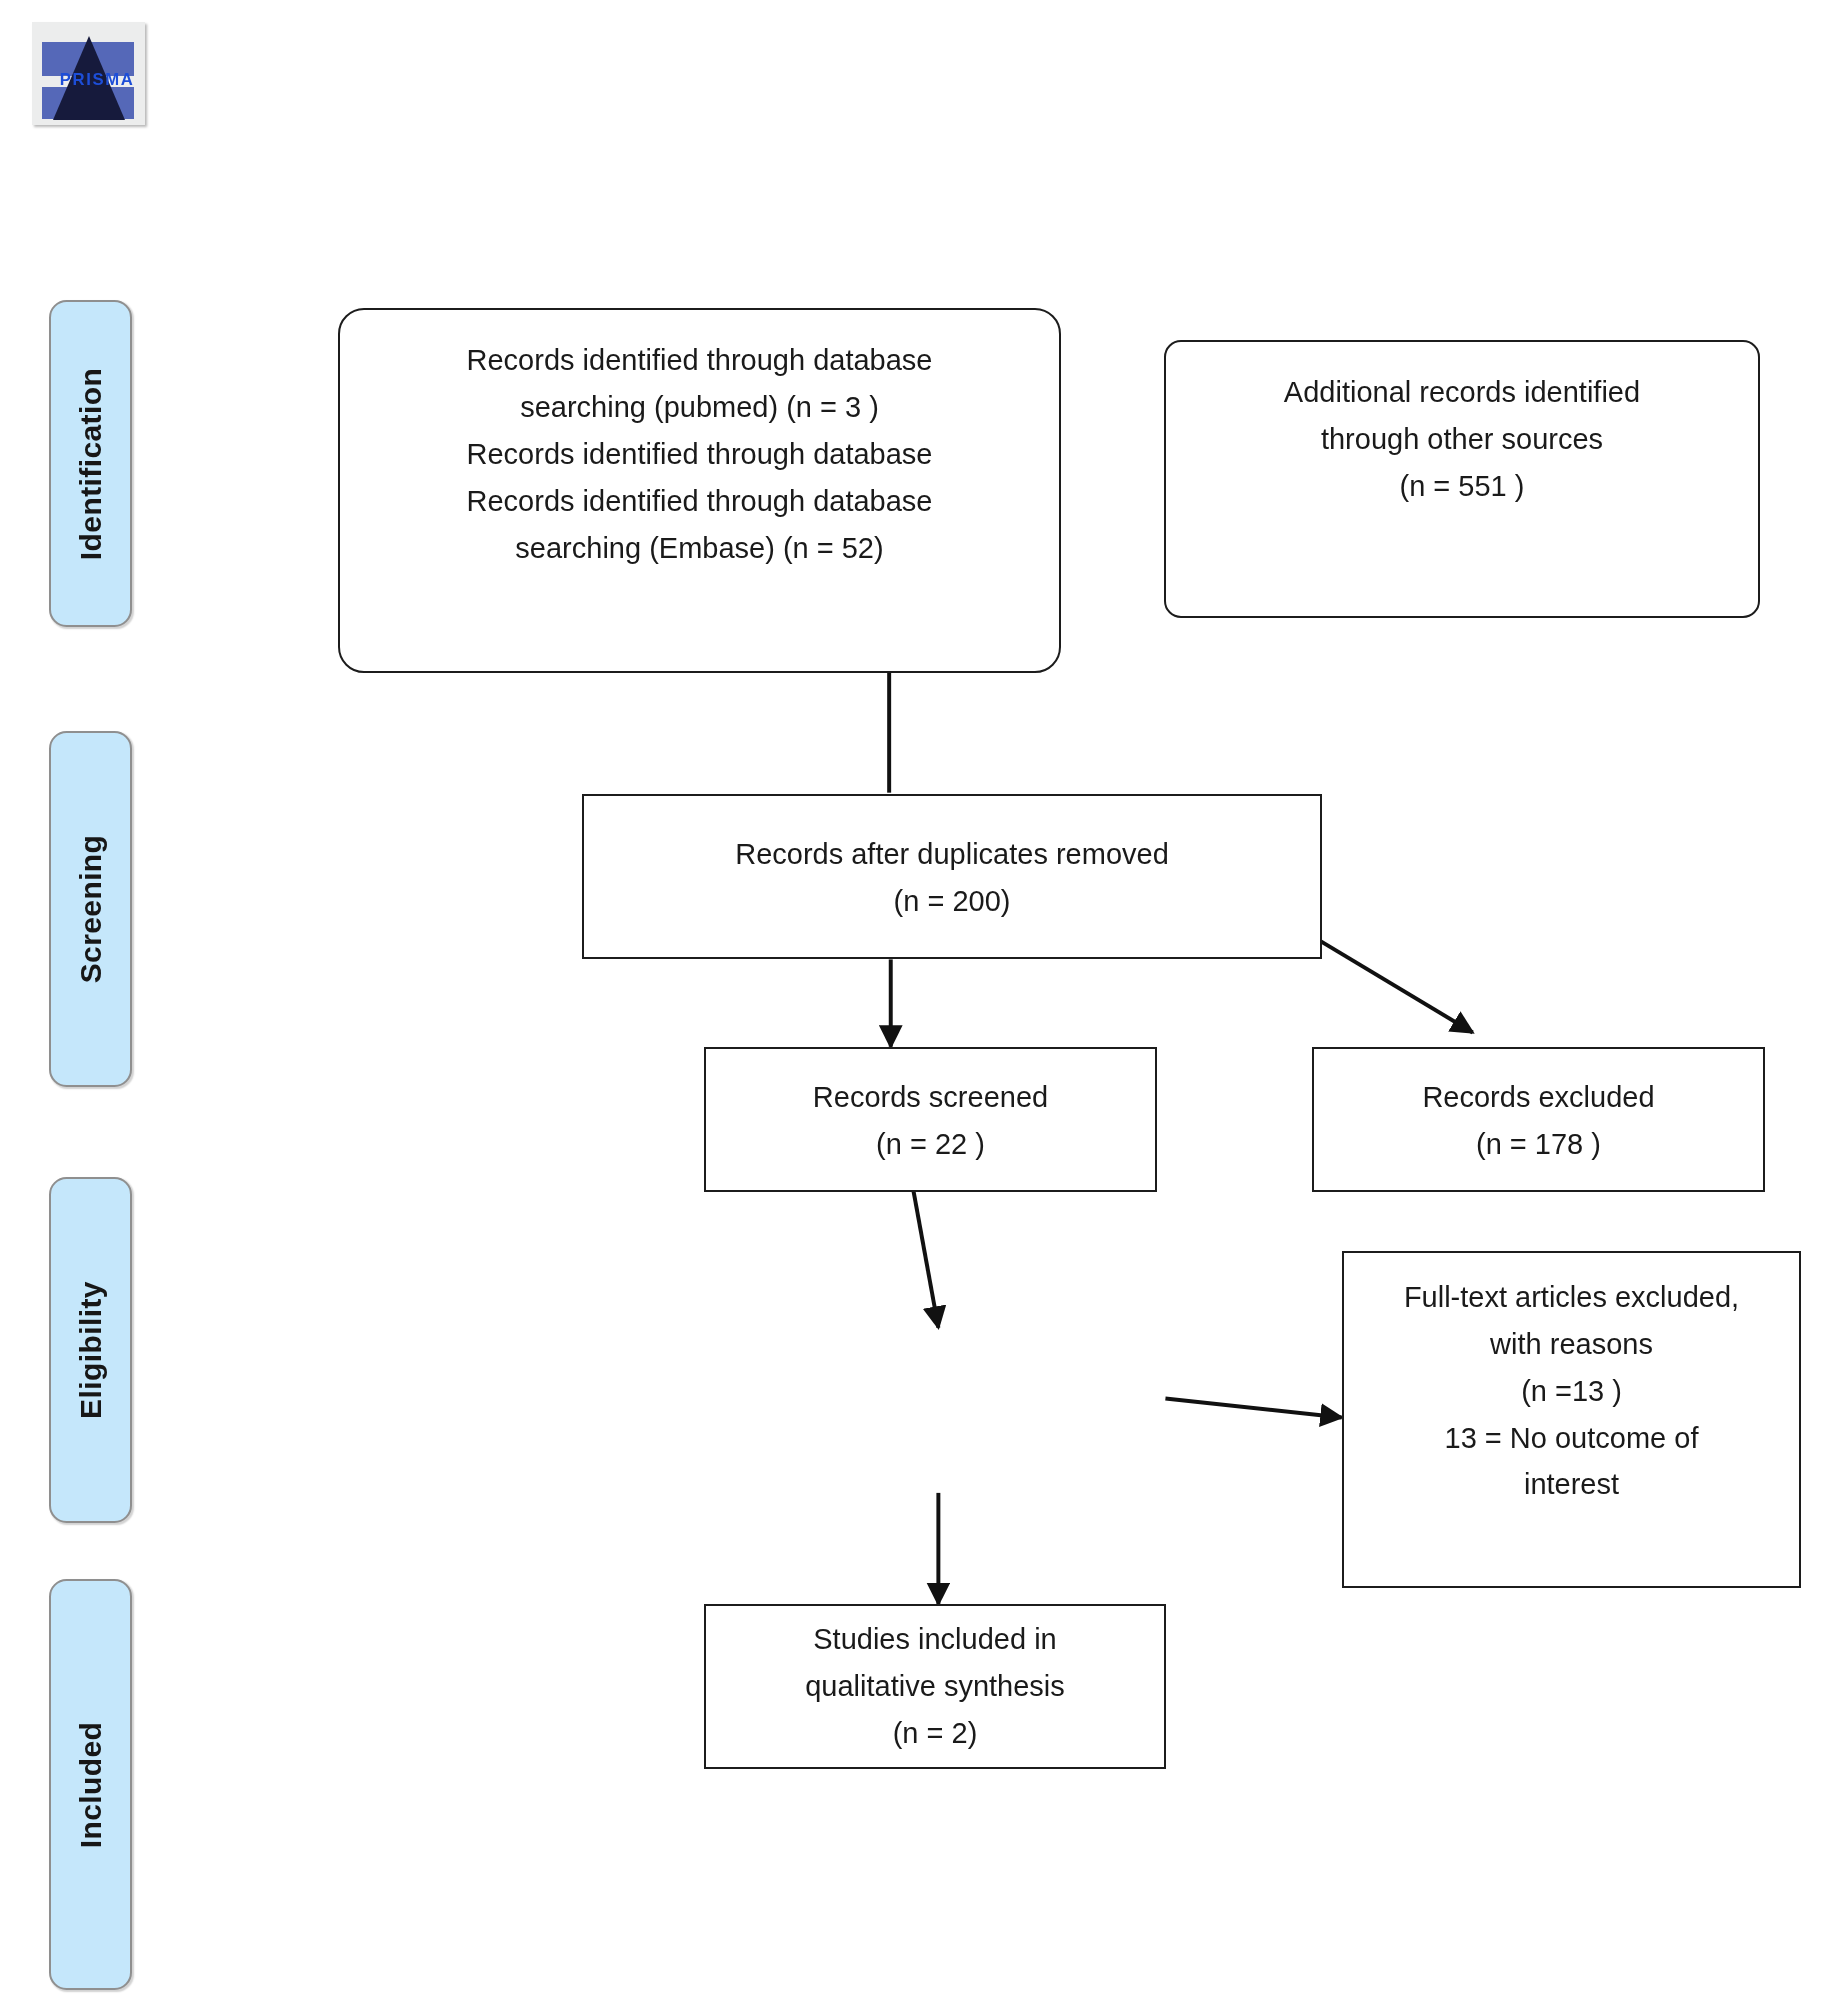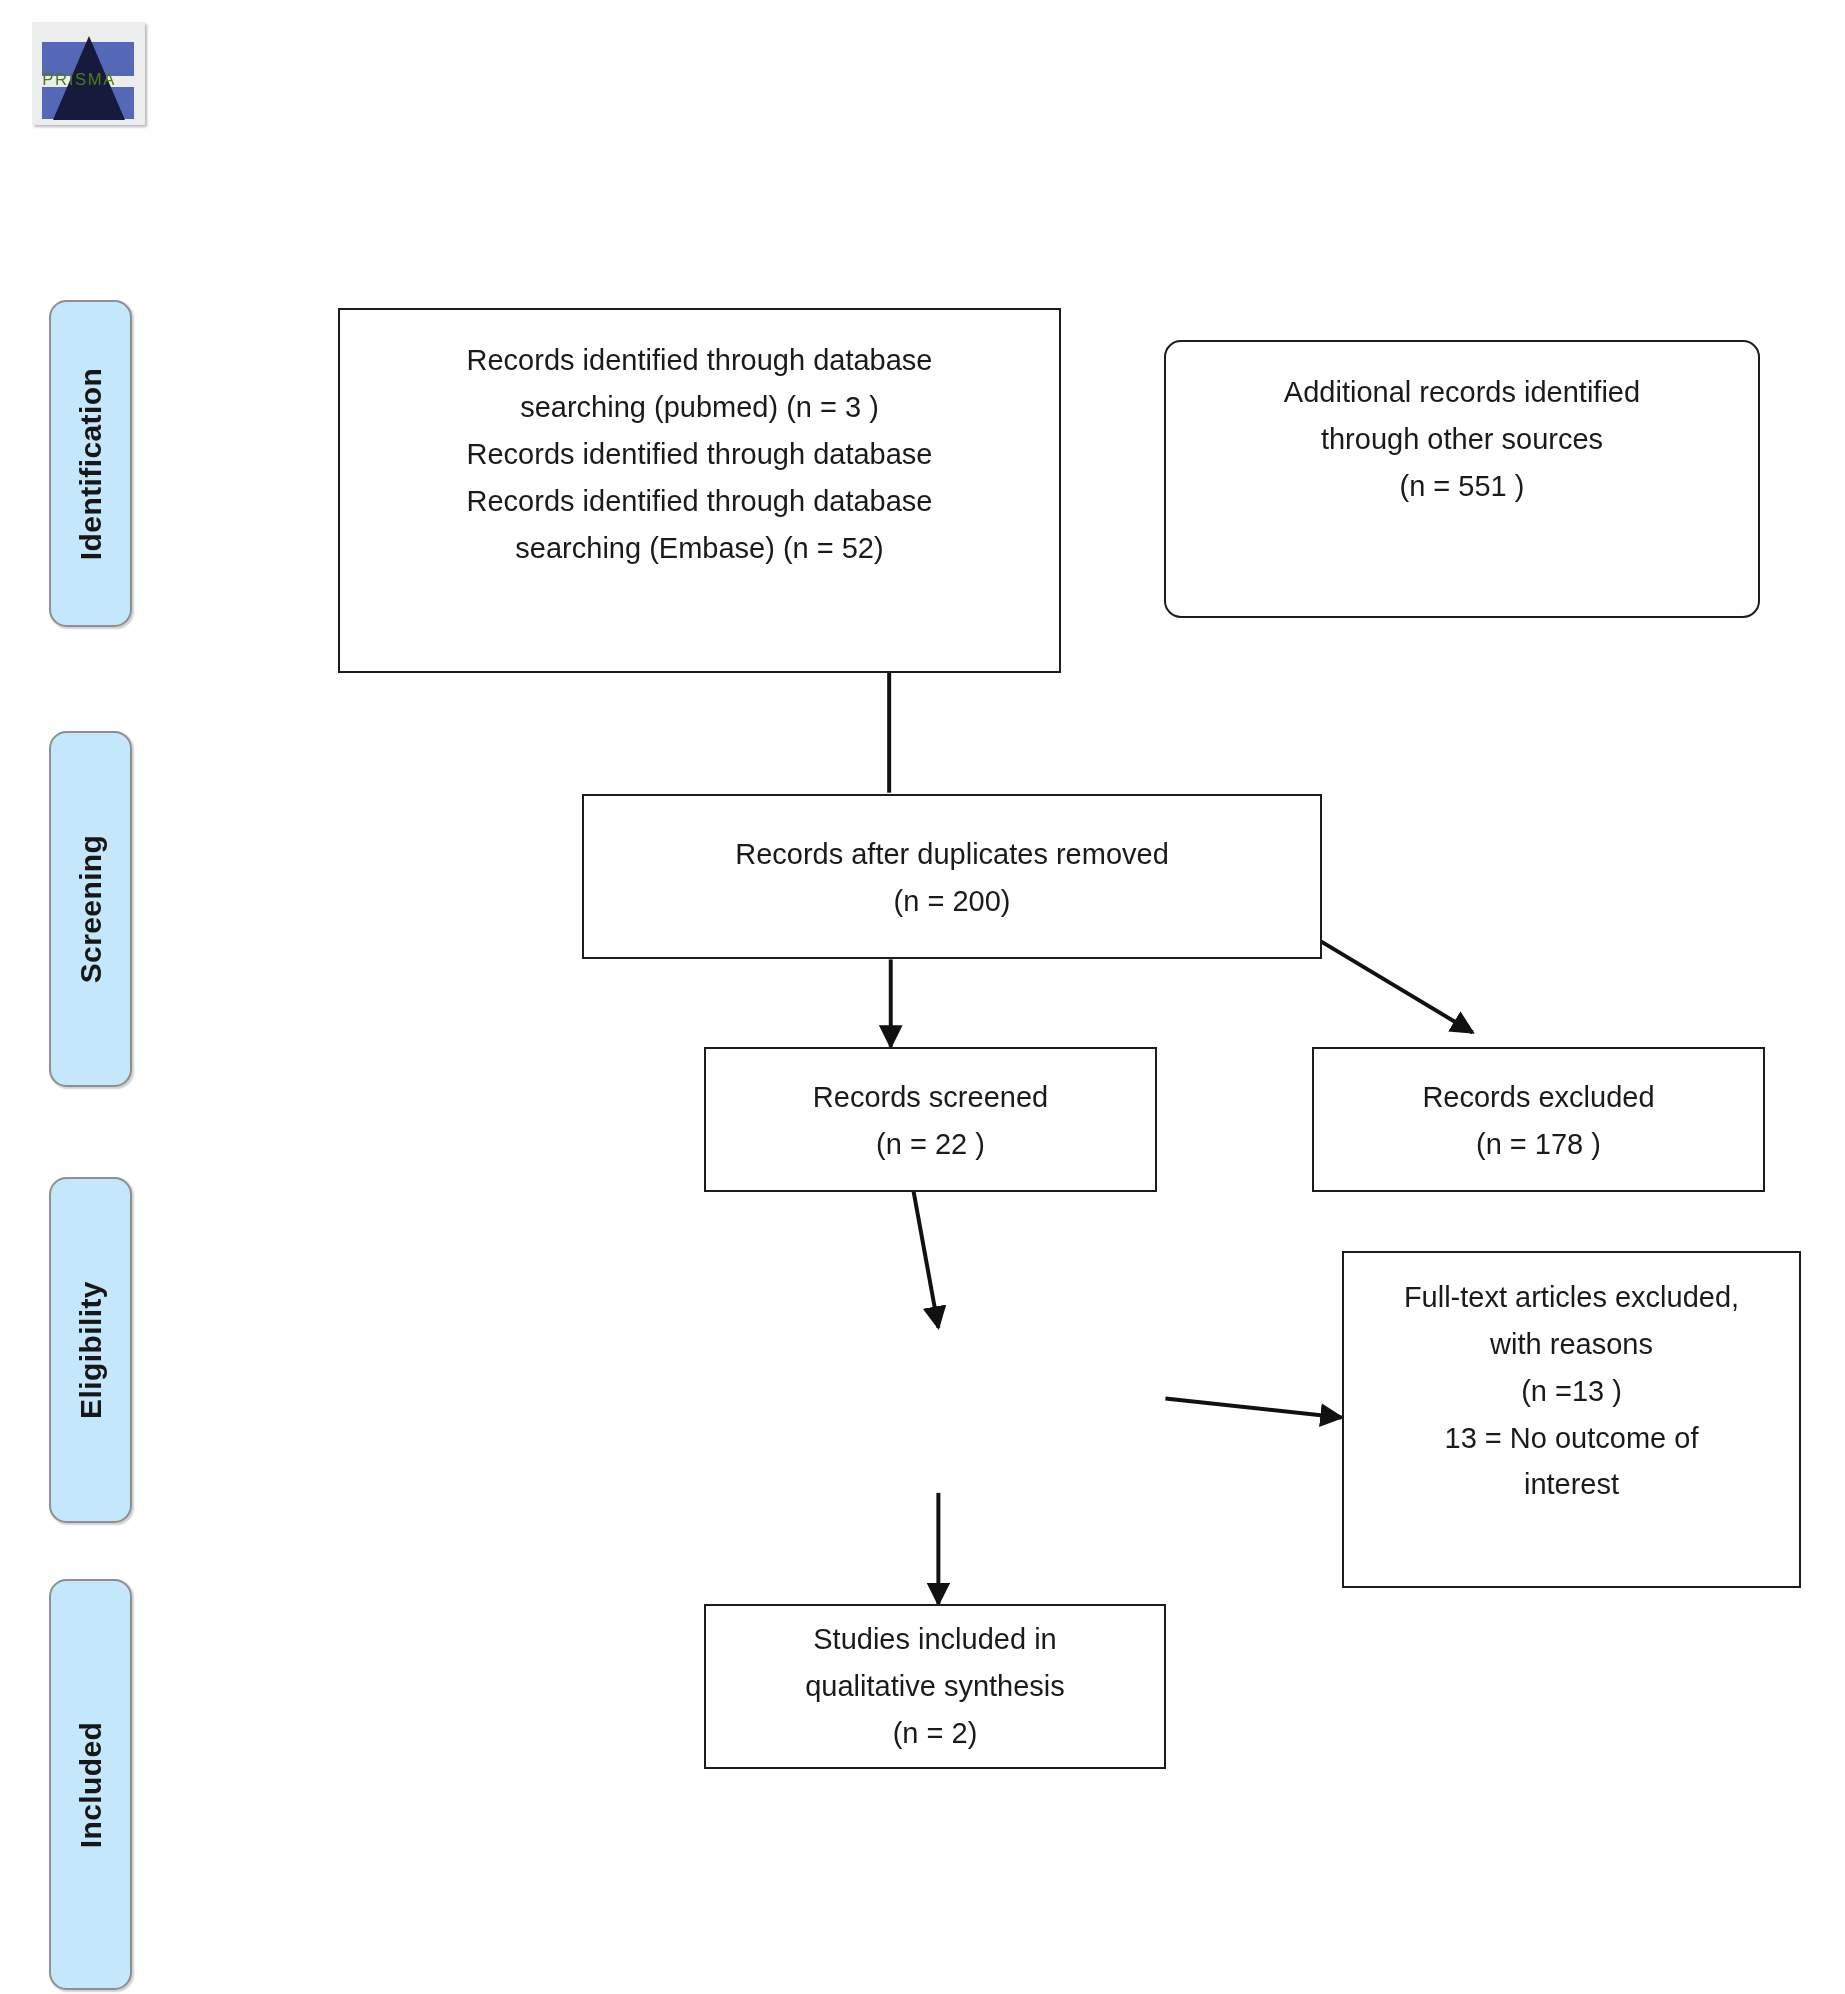--- a/index.html
+++ b/index.html
@@ -52,11 +52,11 @@
     left: 10.3px;
     top: 49px;
     width: 92px;
-    text-align: left;
+    text-align: right;
     font-size: 16.7px;
-    font-weight: normal;
+    font-weight: bold;
     letter-spacing: 1.6px;
-    color: #4d7c0f;
+    color: #1d4ed8;
     font-family: "Liberation Sans", sans-serif;
     line-height: 17.5px;
   }

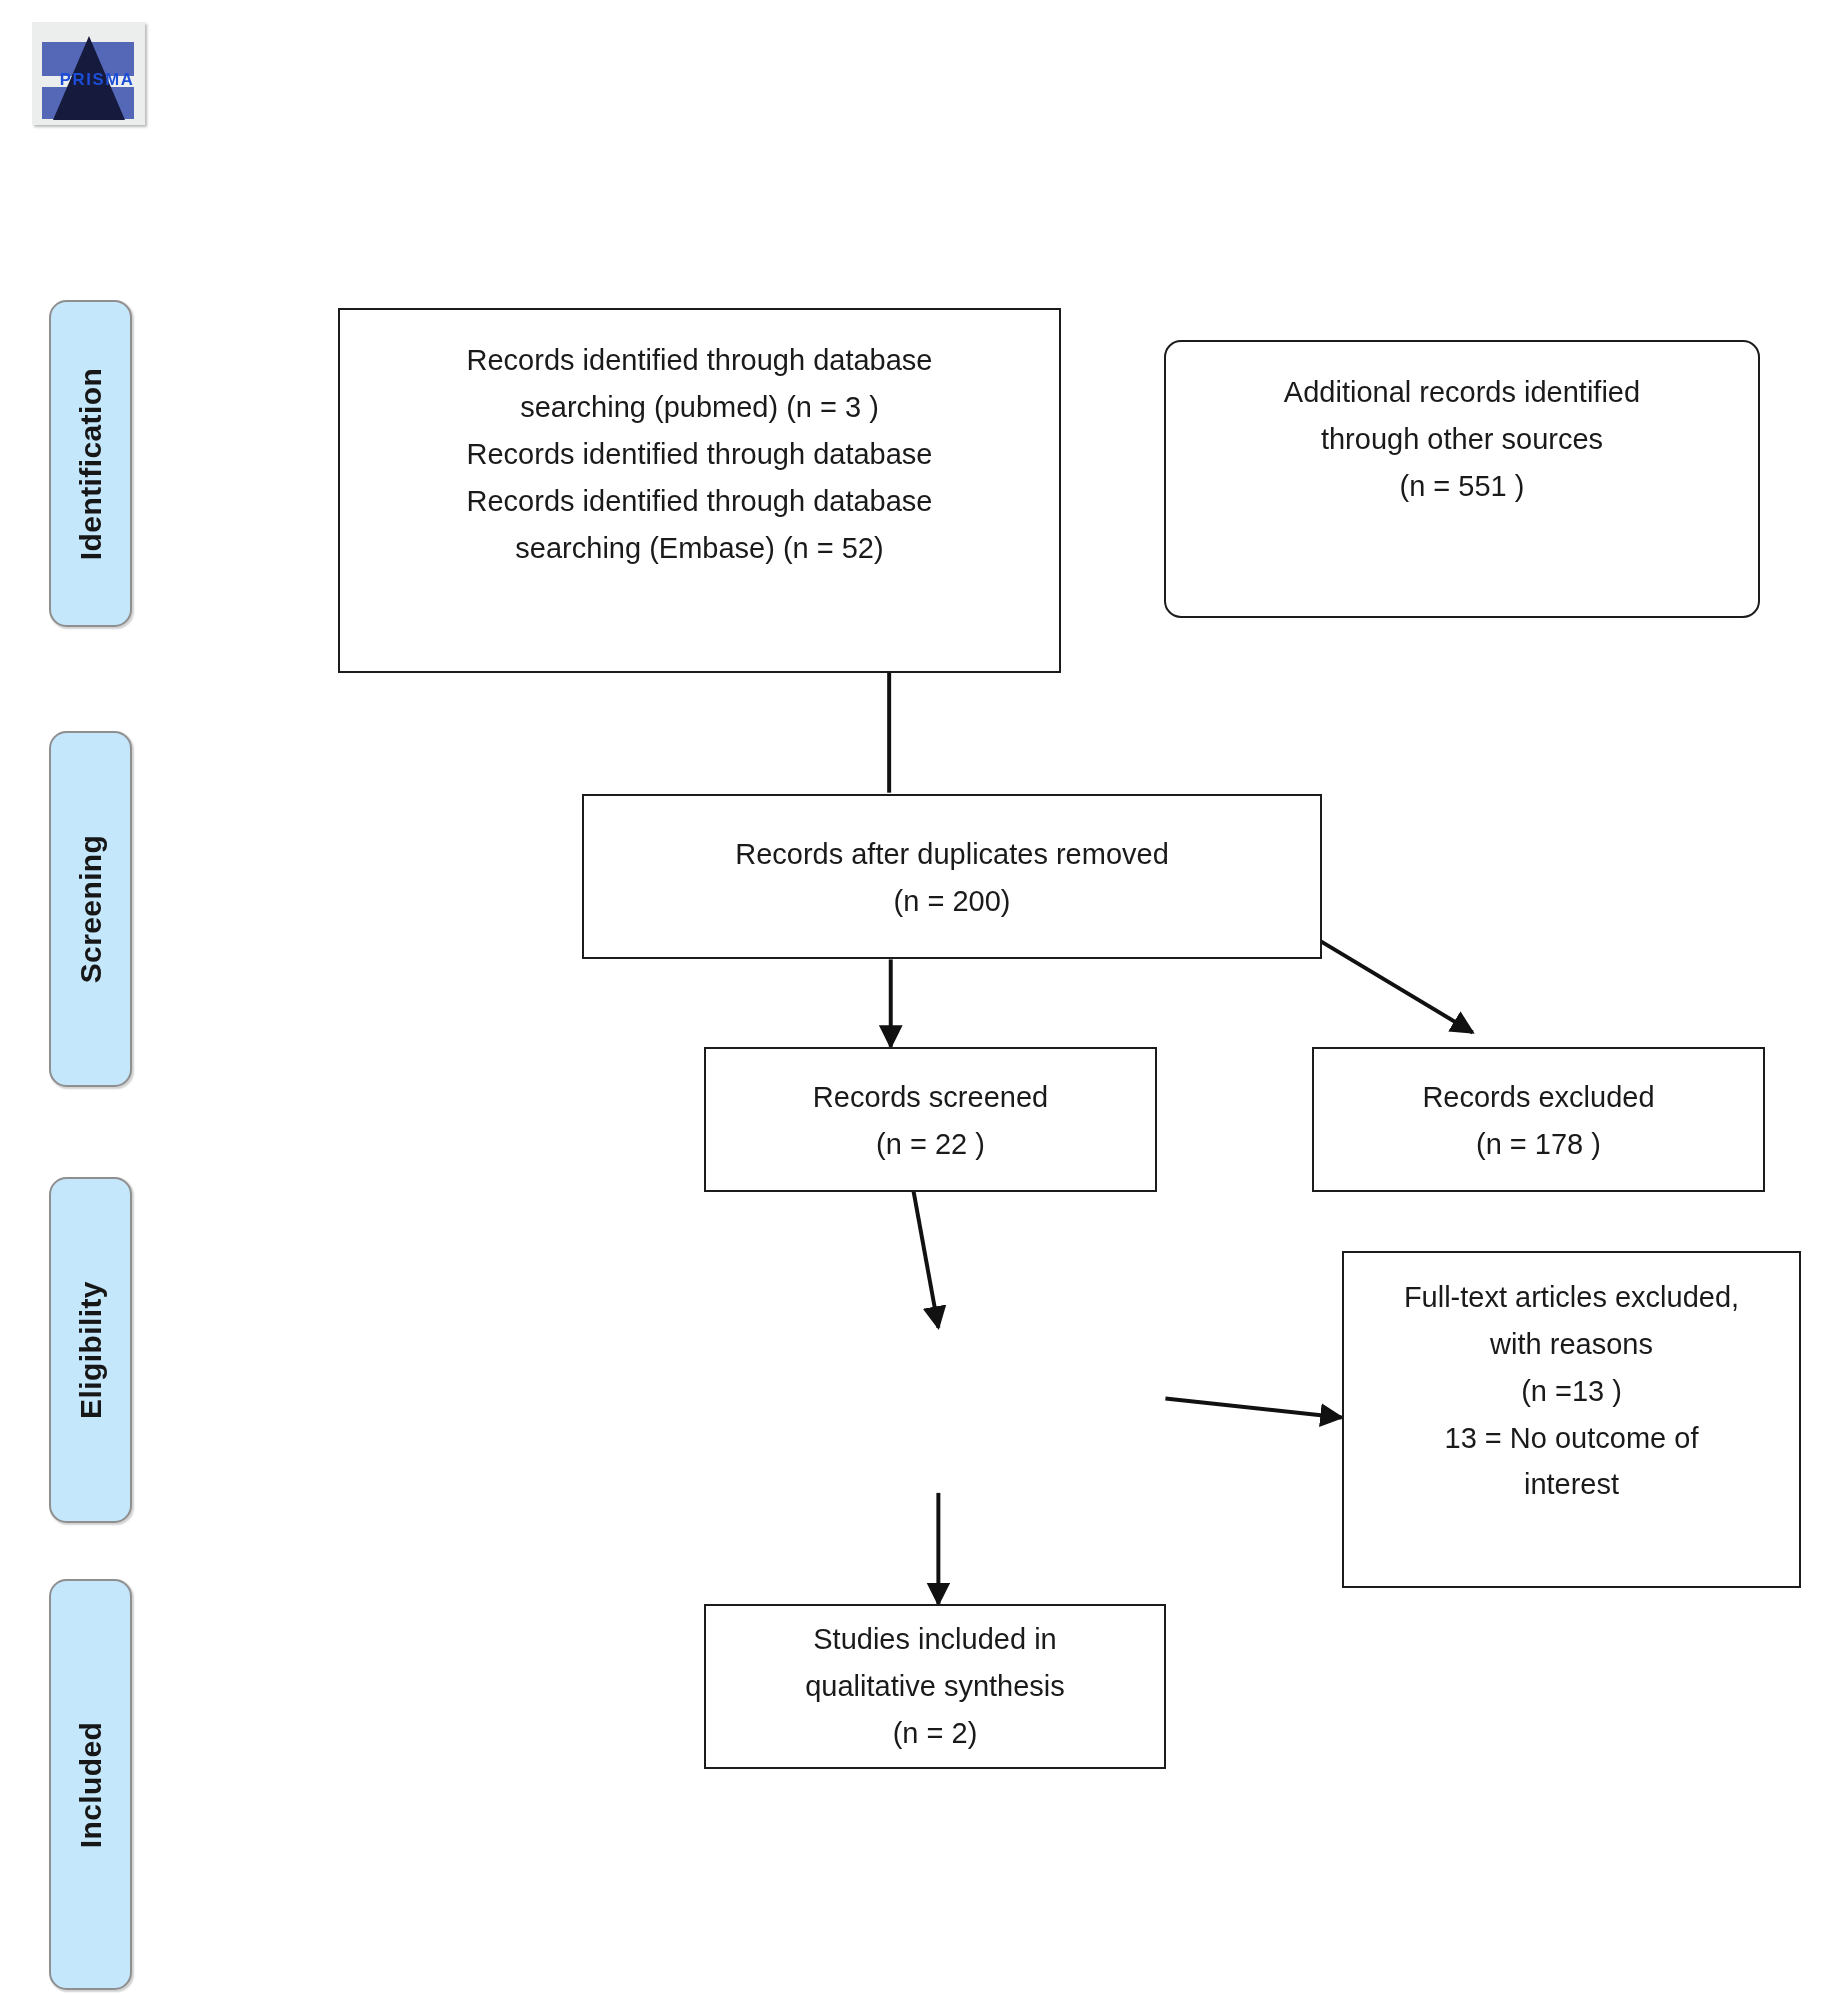--- a/index.html
+++ b/index.html
@@ -164,7 +164,7 @@
     <line x1="1182" y1="1880" x2="1182" y2="2020" stroke="#111111" stroke-width="5" marker-end="url(#arrow)"></line>
   </svg>
 
-  <div class="box top-aligned" style="left:338px; top:308px; width:723px; height:365px;">
+  <div class="box top-aligned" style="left:338px; top:308px; width:723px; height:365px;border-radius:26px;">
     <span class="line">Records identified through database</span>
     <span class="line">searching (pubmed) (n =  3  )</span>
     <span class="line">Records identified through database</span>

